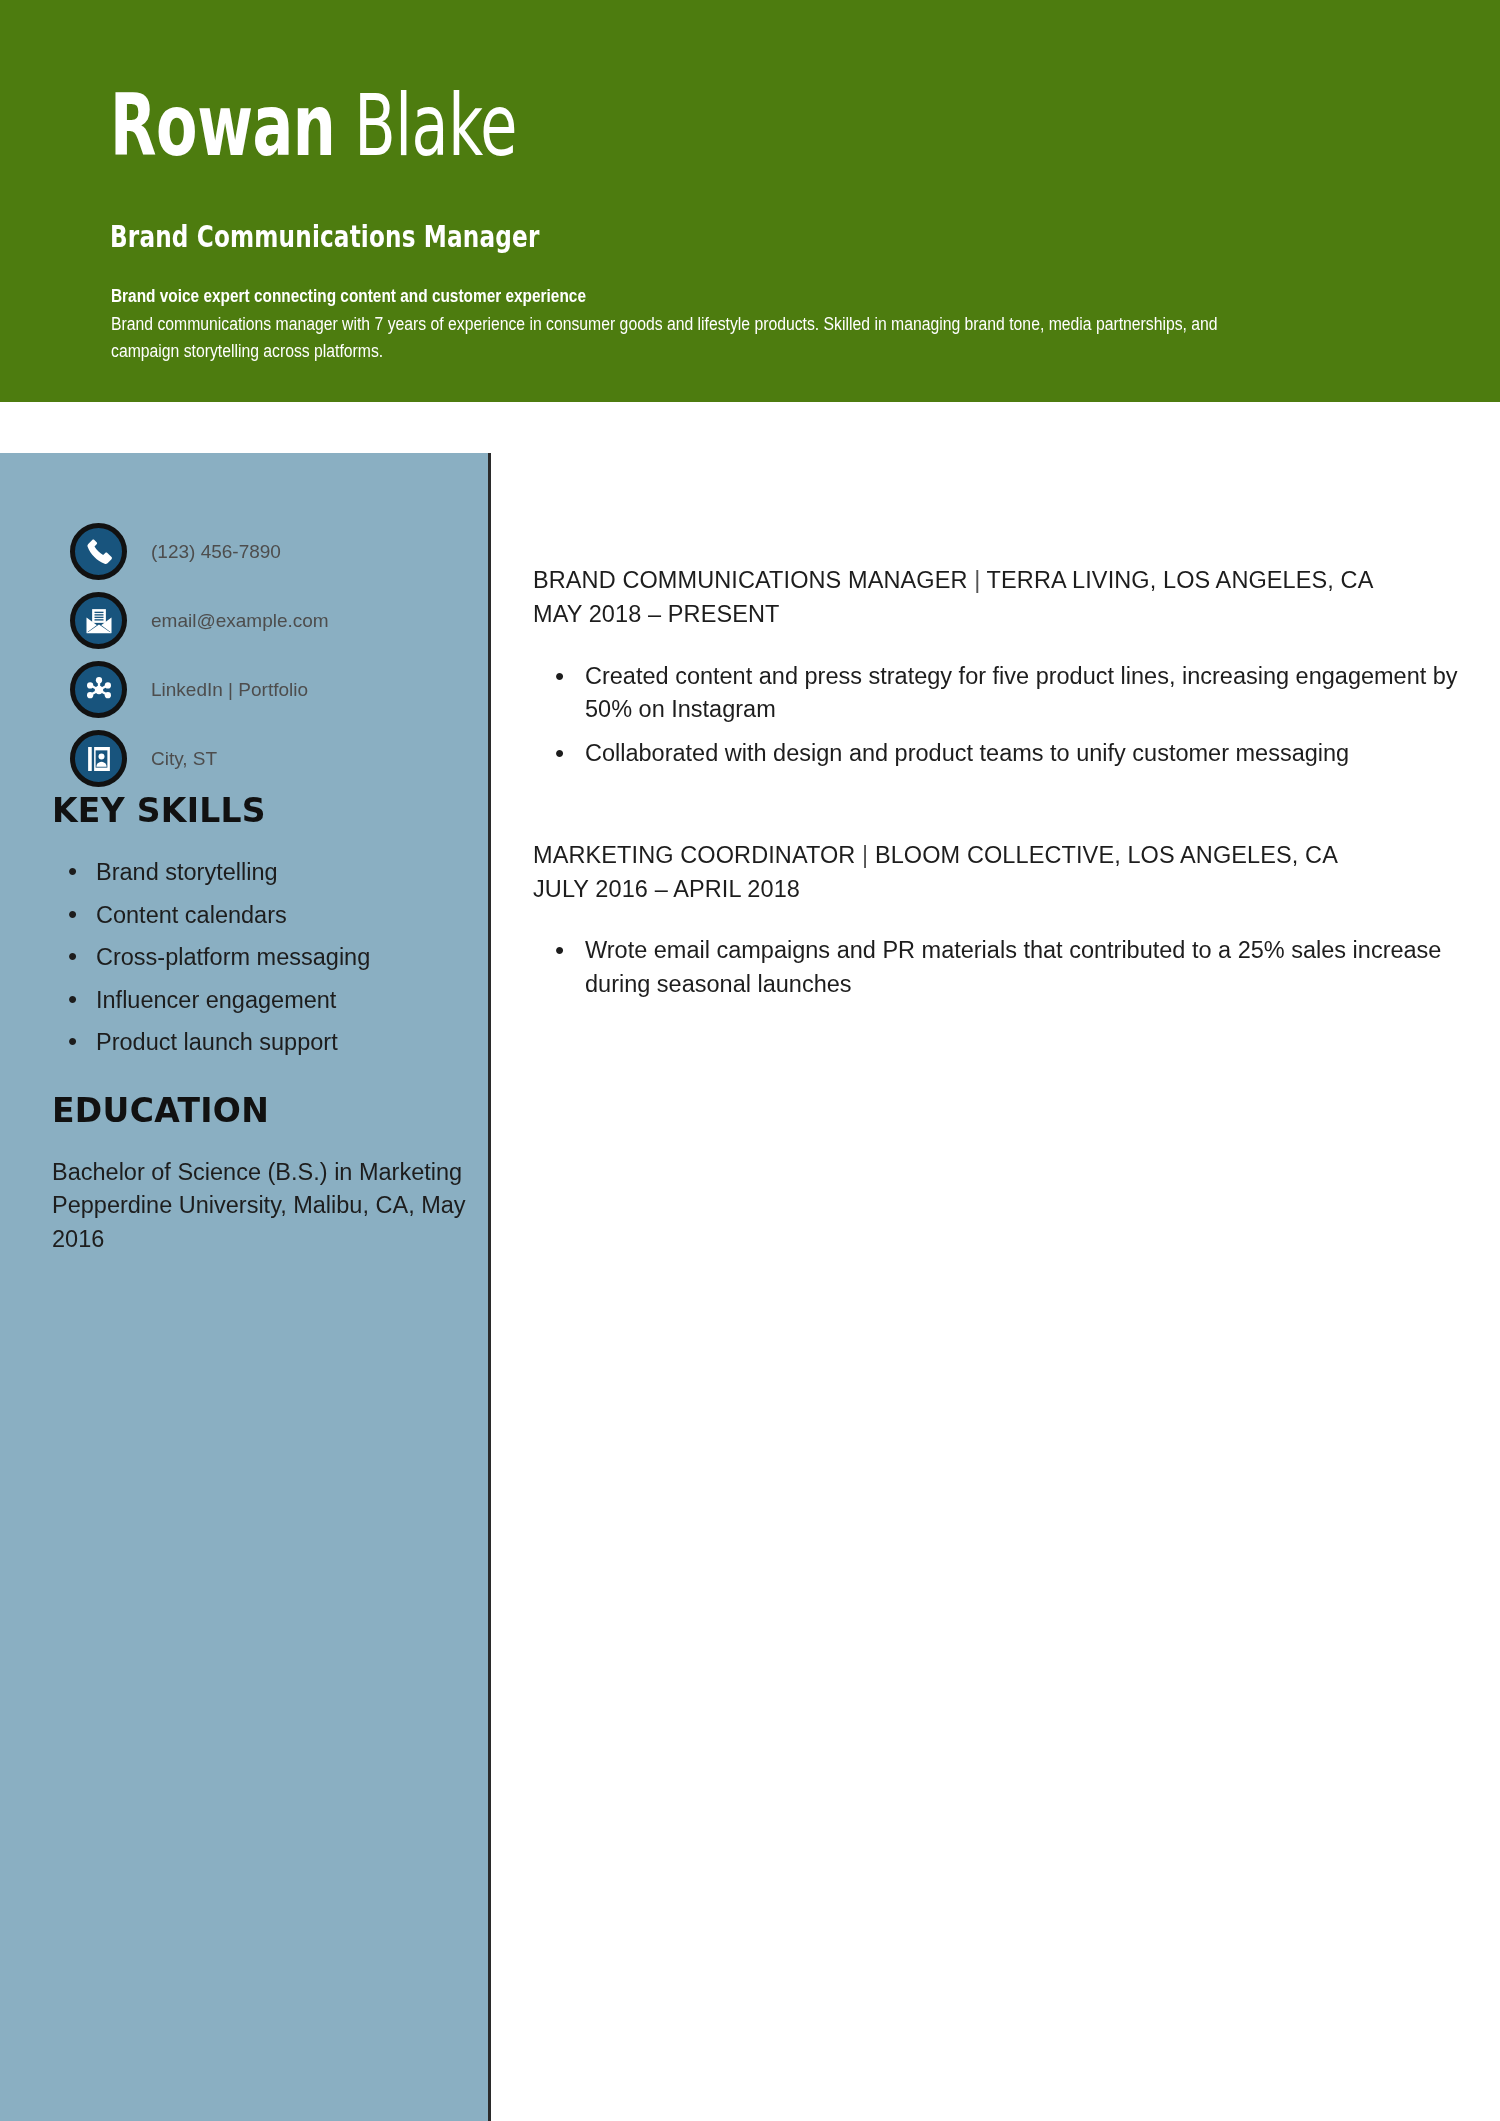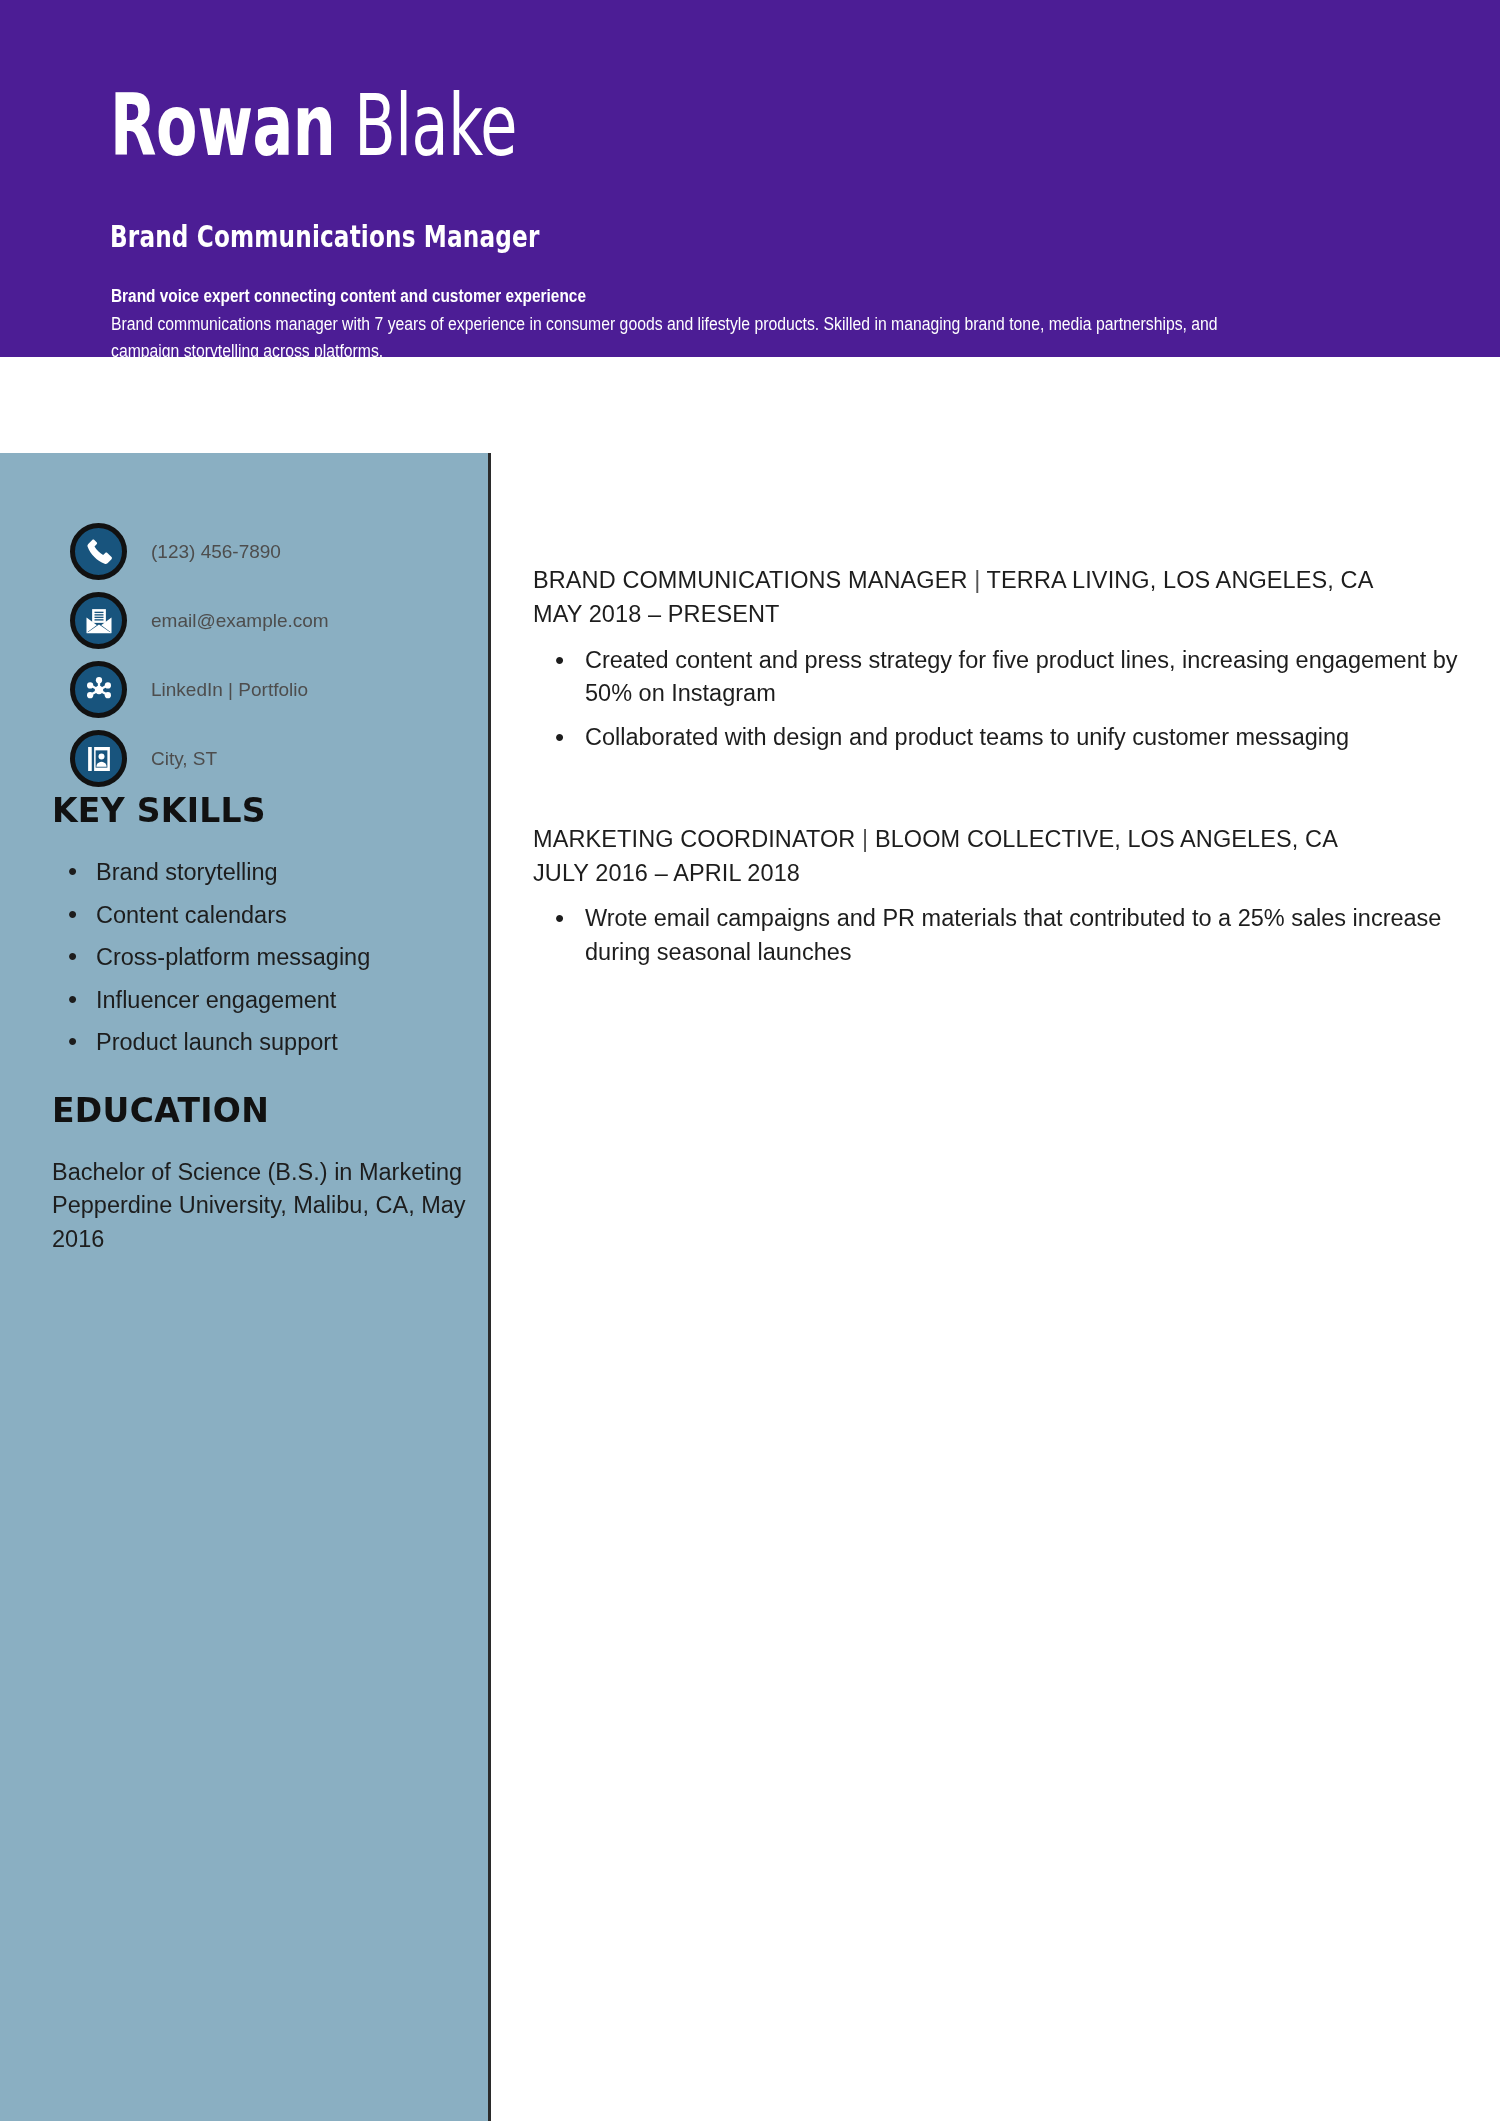--- a/index.html
+++ b/index.html
@@ -15,8 +15,8 @@
   .header {
     position:absolute;
     left:0; top:0;
-    width:1500px; height:357px;
-    background:#4c1d95;
+    width:1500px; height:402px;
+    background:#4d7c0f;
     padding:12px;
   }
   .name {

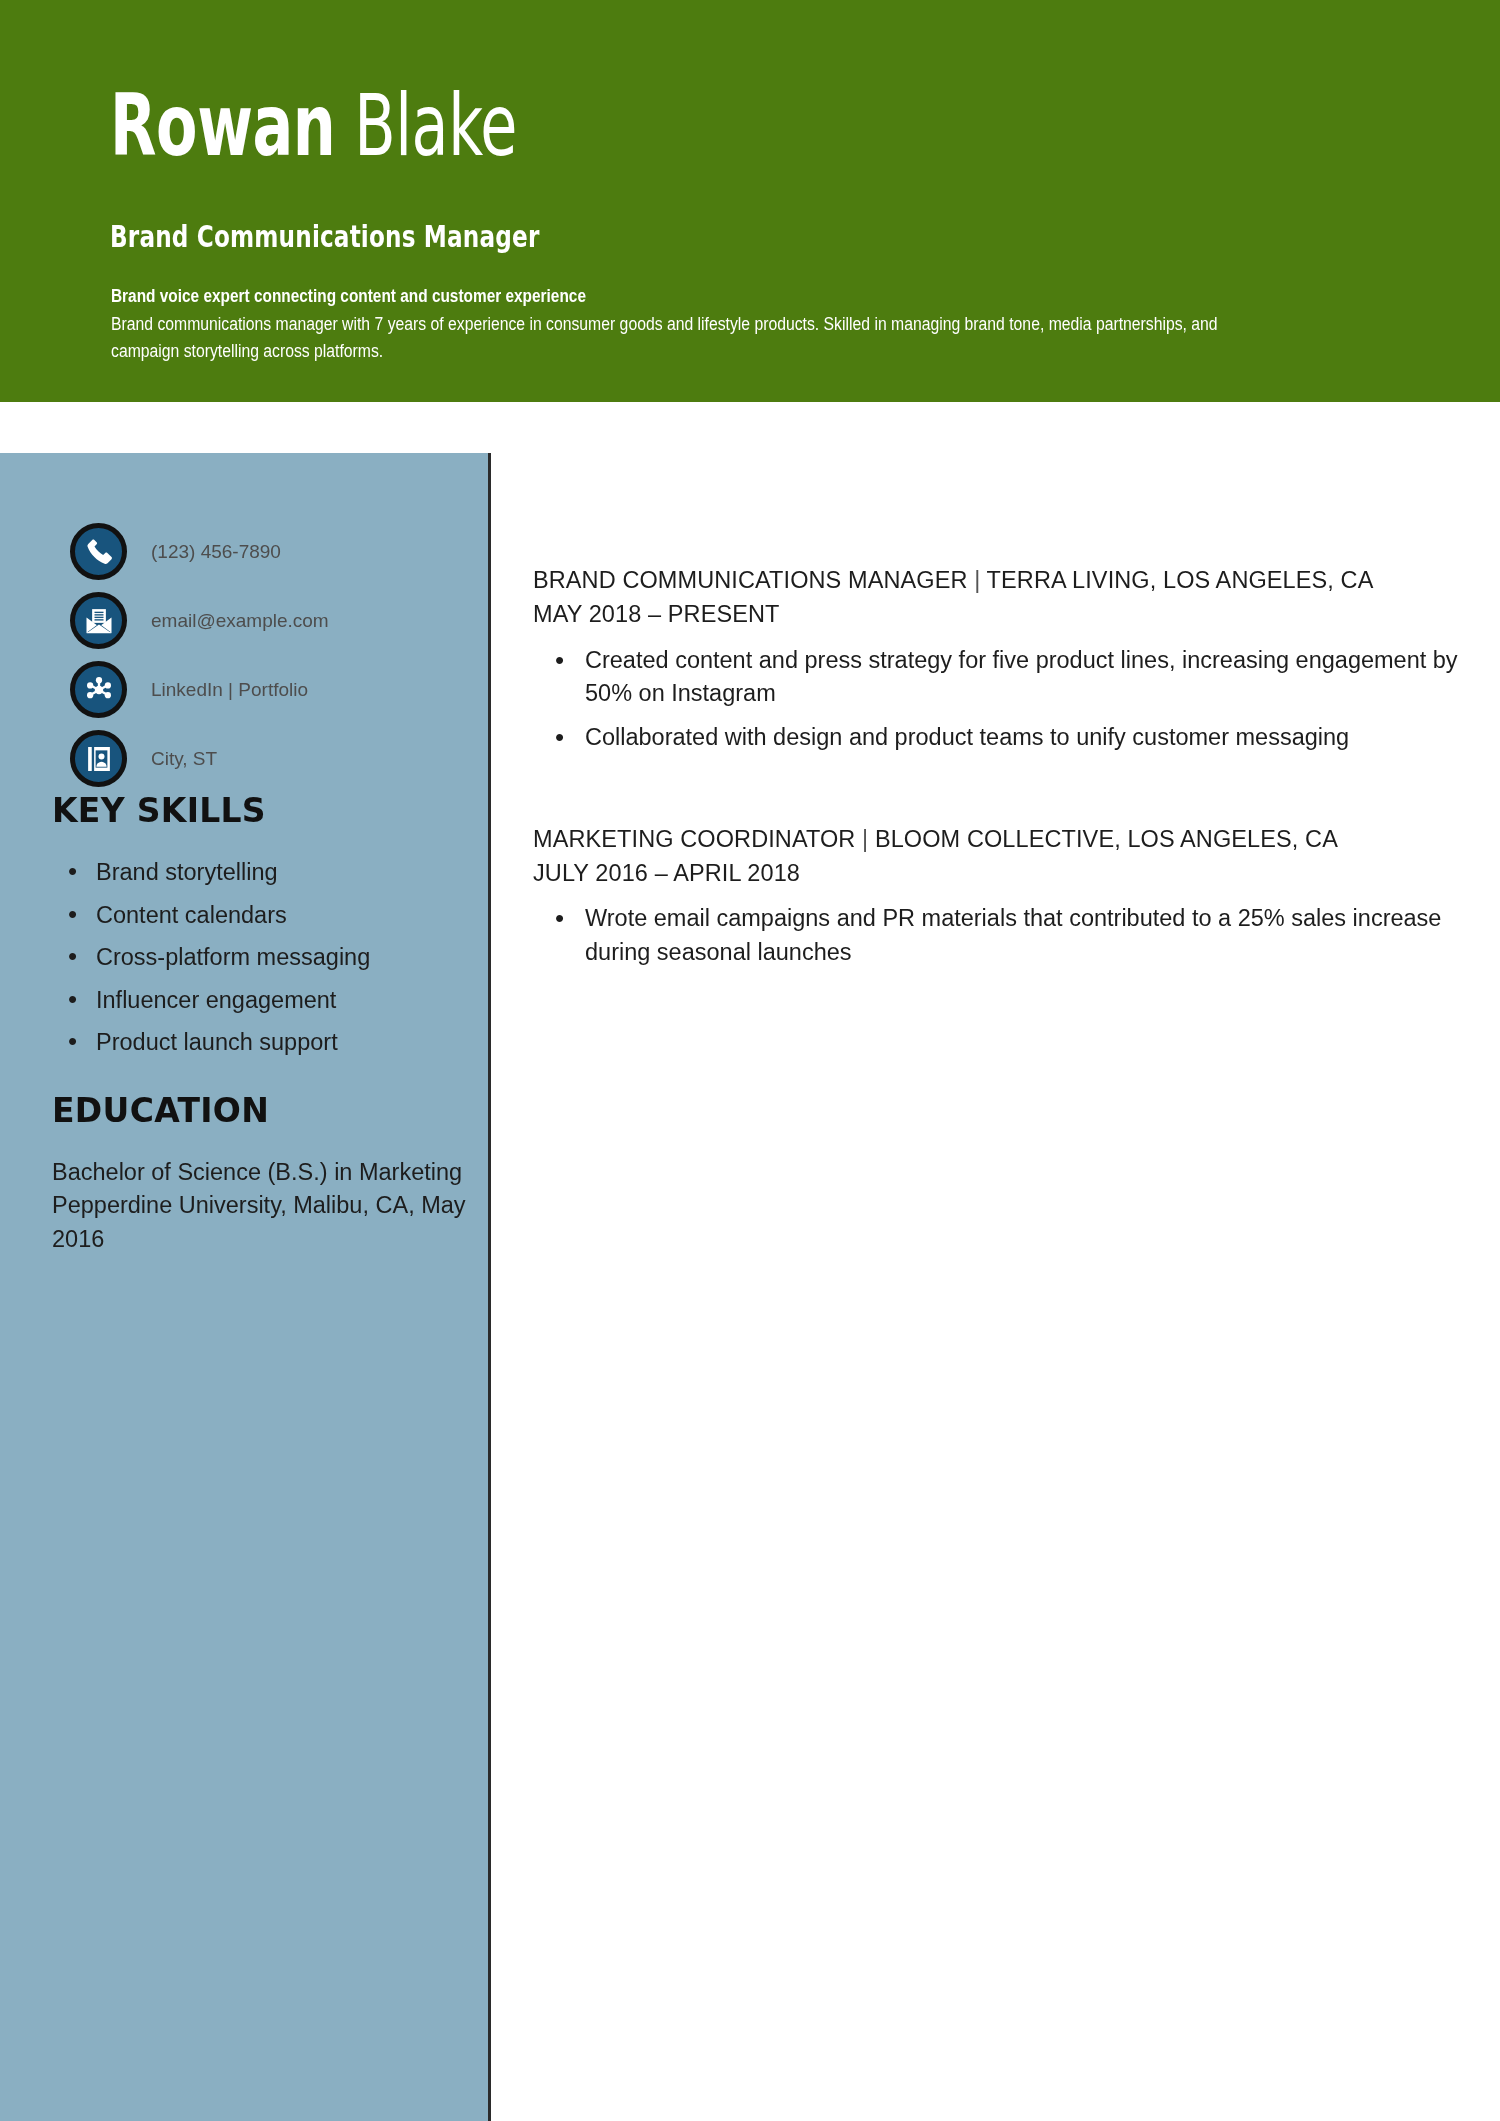--- a/index.html
+++ b/index.html
@@ -180,7 +180,7 @@
     line-height:1.46;
     letter-spacing:0.1px;
   }
-  .exp-bullets { list-style:none; margin-top:12px; }
+  .exp-bullets { list-style:none; margin-top:28px; }
   .exp-bullets li {
     position:relative;
     padding-left:52px;

